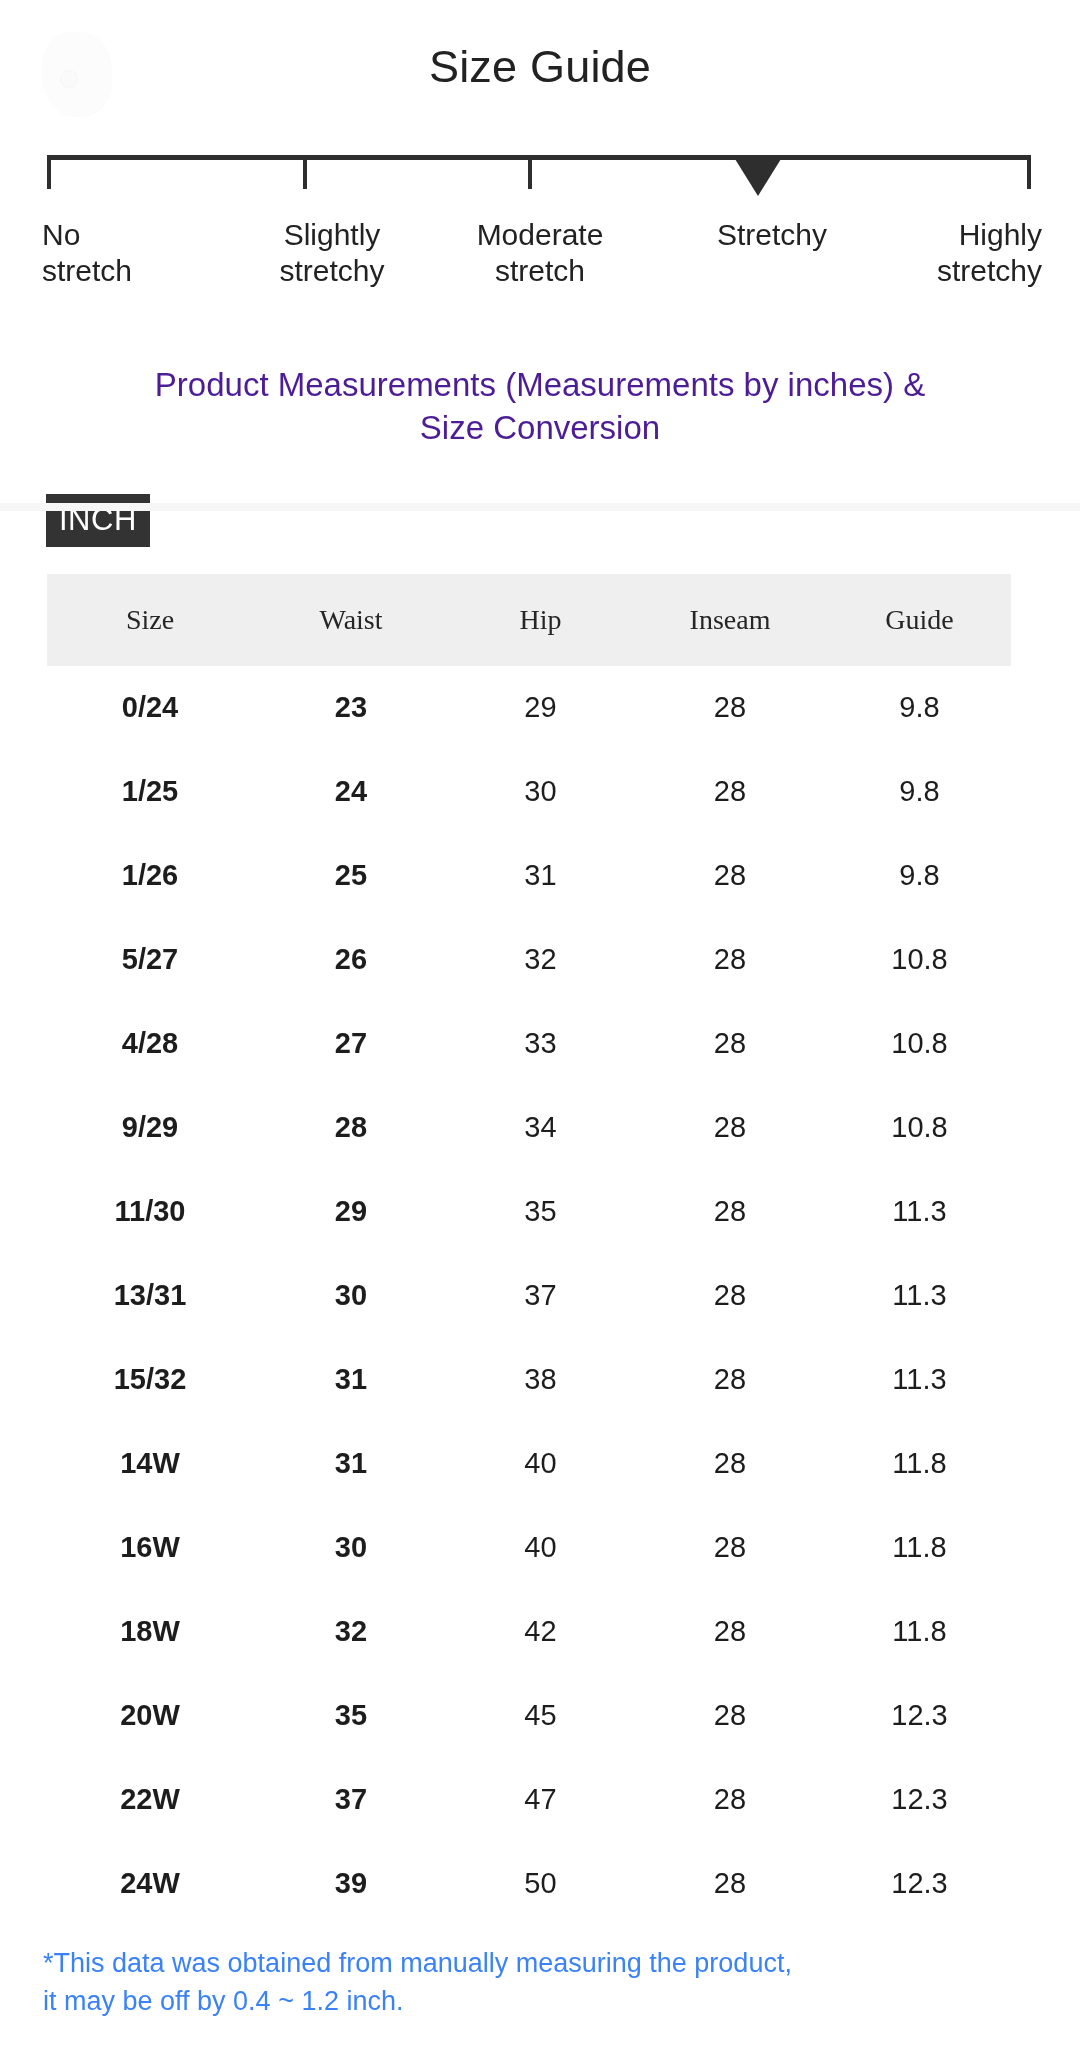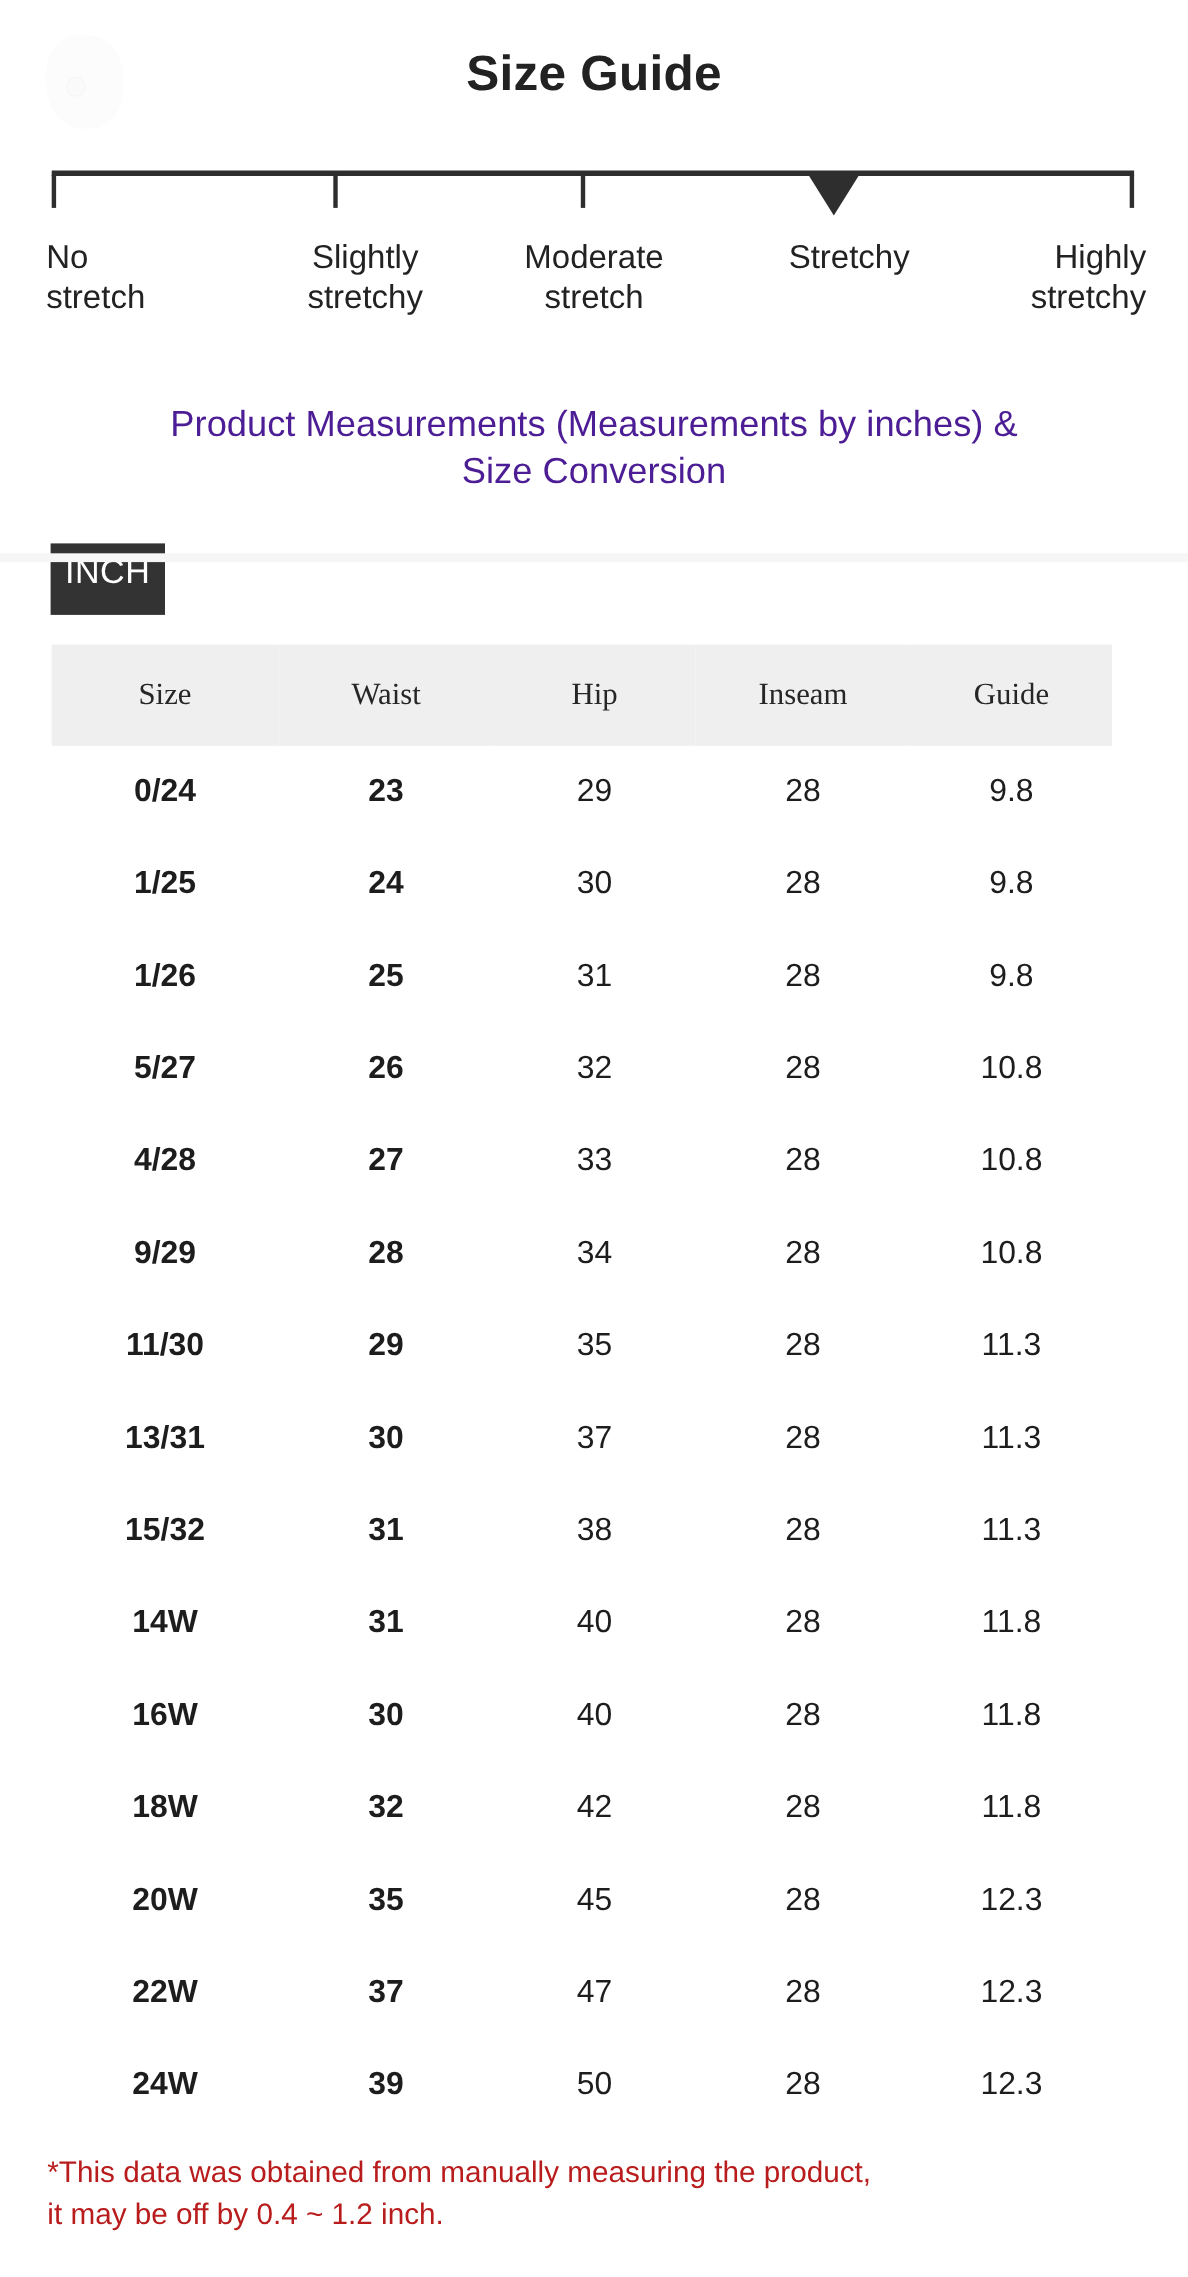--- a/index.html
+++ b/index.html
@@ -45,7 +45,7 @@
   .page-title {
     text-align: center;
     font-size: 45px;
-    font-weight: bold;
+    font-weight: normal;
     color: #222222;
     letter-spacing: 0.2px;
     padding-top: 42px;

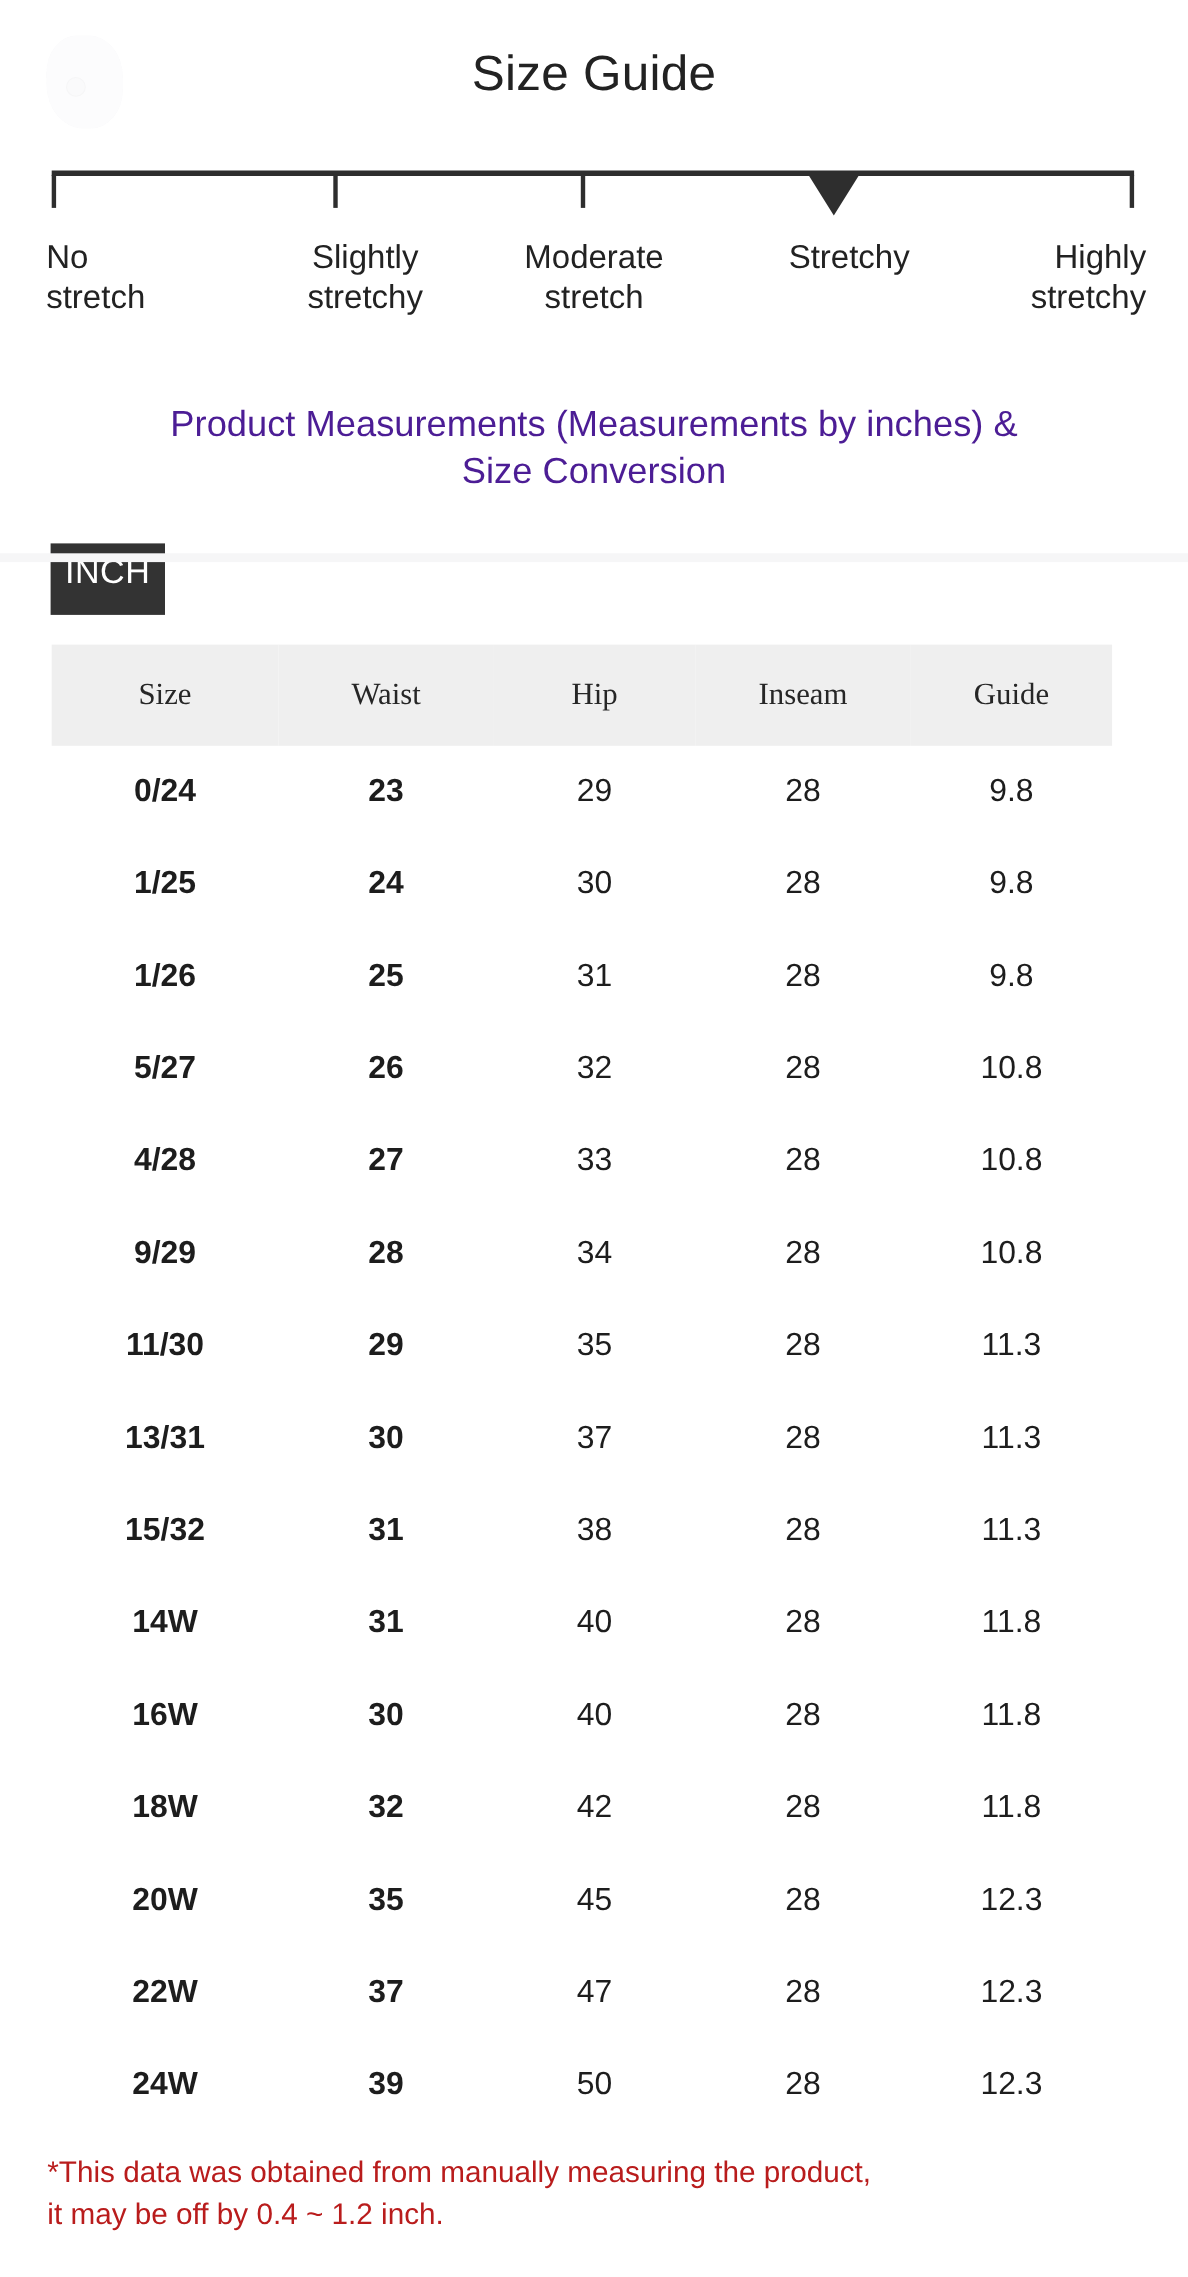--- a/index.html
+++ b/index.html
@@ -147,7 +147,7 @@
     color: #ffffff;
     font-size: 31px;
     line-height: 1;
-    padding: 10px 13px 24px 13px;
+    padding: 10px 13px 12px 13px;
     letter-spacing: 0.5px;
   }
 

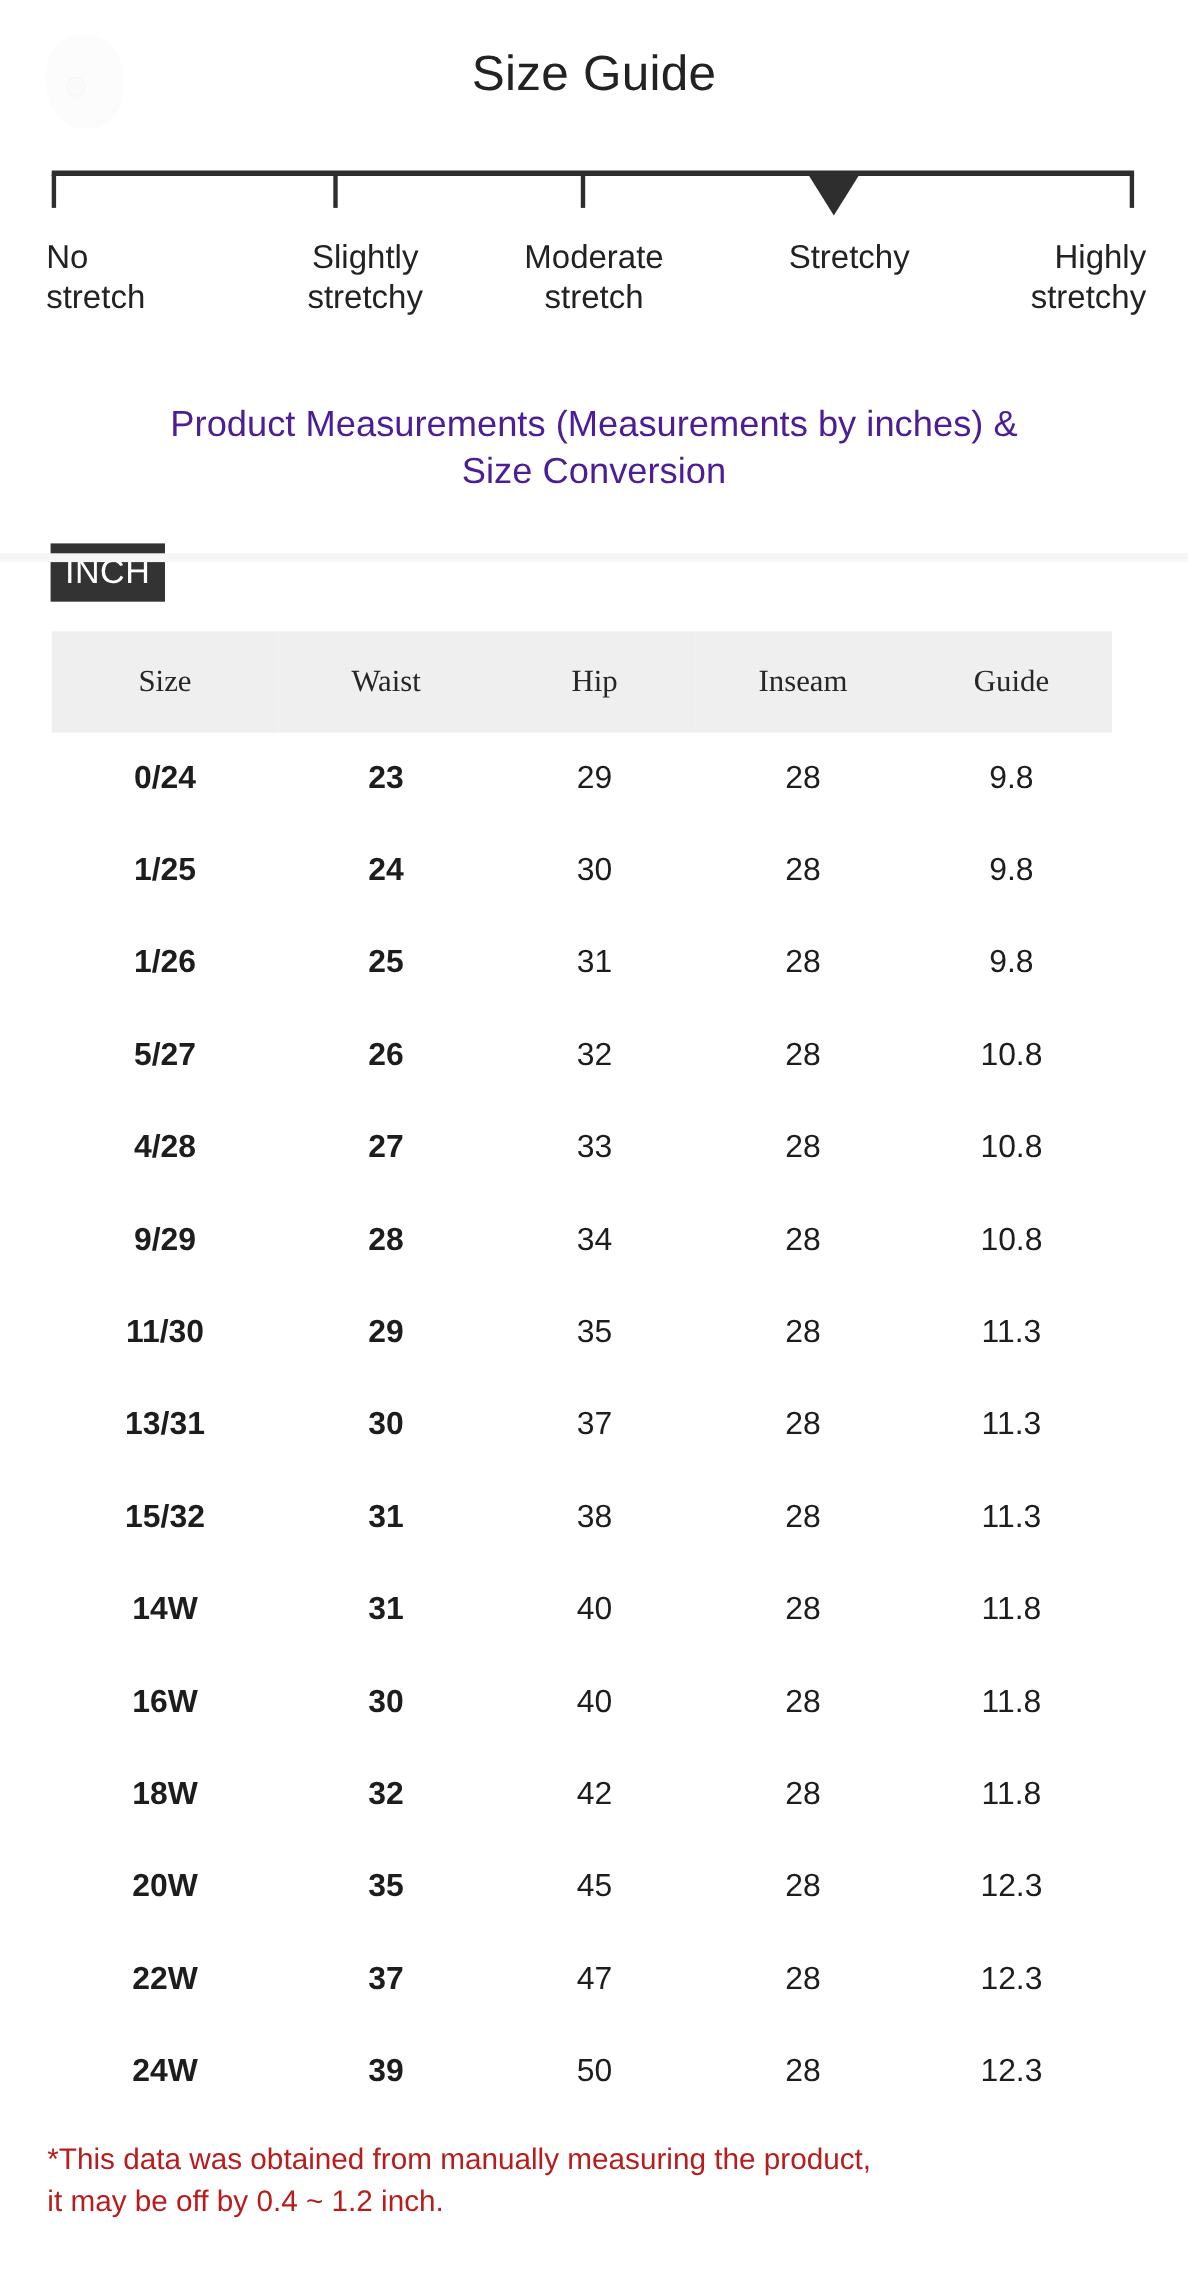--- a/index.html
+++ b/index.html
@@ -187,7 +187,7 @@
     margin: 18px 0 0 43px;
     font-size: 27px;
     line-height: 1.42;
-    color: #b91c1c;
+    color: #3b82f6;
     white-space: pre-line;
     max-width: 960px;
   }

